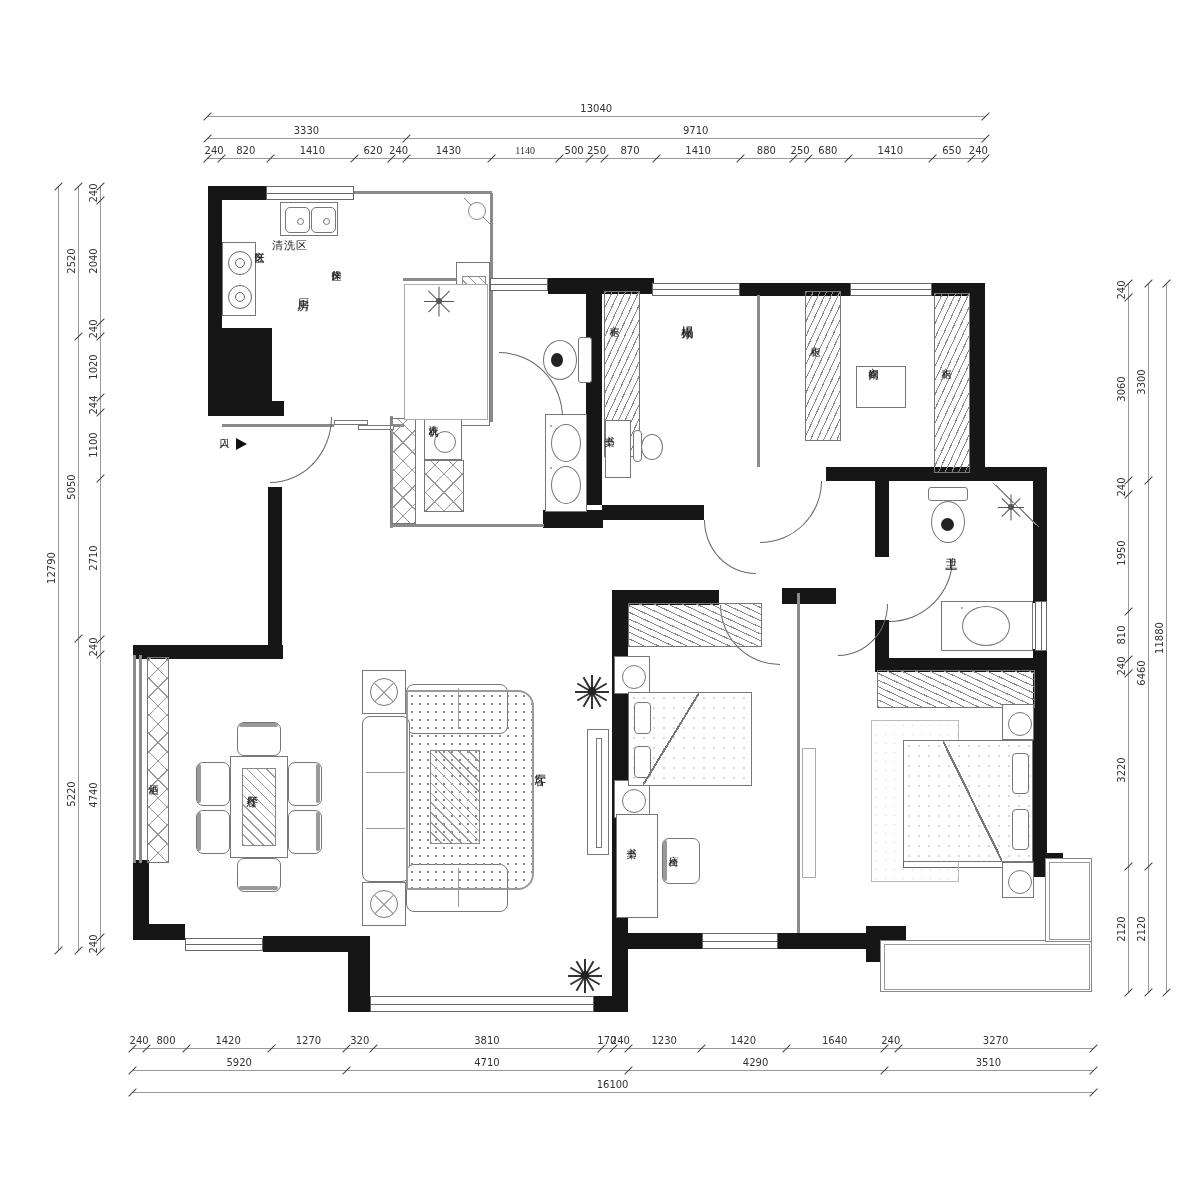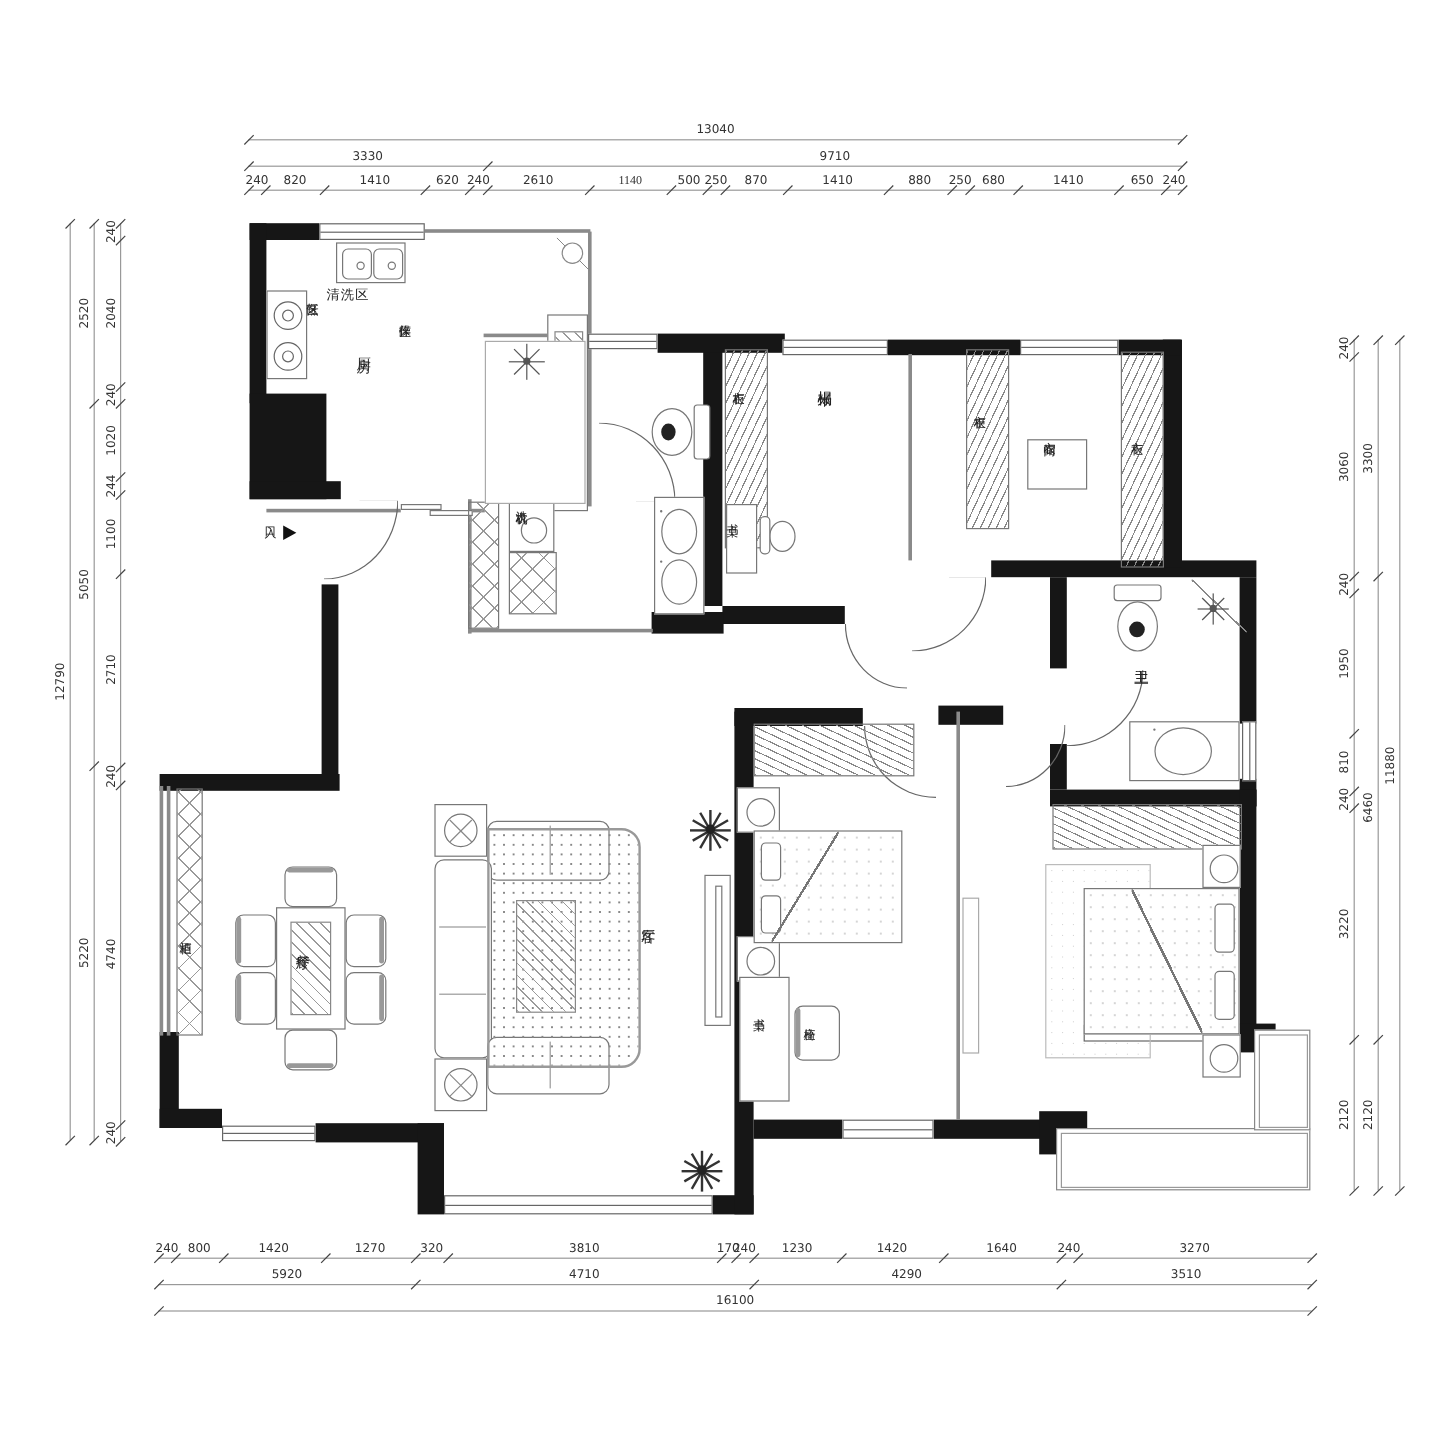--- a/index.html
+++ b/index.html
@@ -387,7 +387,7 @@
       <div class="dlab" style="position: absolute; left: 312.37px; top: 145px;">1410</div>
       <div class="dlab" style="position: absolute; left: 372.966px; top: 145px;">620</div>
       <div class="dlab" style="position: absolute; left: 398.637px; top: 145px;">240</div>
-      <div class="dlab" style="position: absolute; left: 448.486px; top: 145px;">2610</div>
+      <div class="dlab" style="position: absolute; left: 448.486px; top: 145px;">1430</div>
       <div class="dlab" style="position: absolute; left: 525.201px; top: 145px; font-family: Liberation Serif, serif;">1140</div>
       <div class="dlab" style="position: absolute; left: 574.155px; top: 145px;">500</div>
       <div class="dlab" style="position: absolute; left: 596.543px; top: 145px;">250</div>

